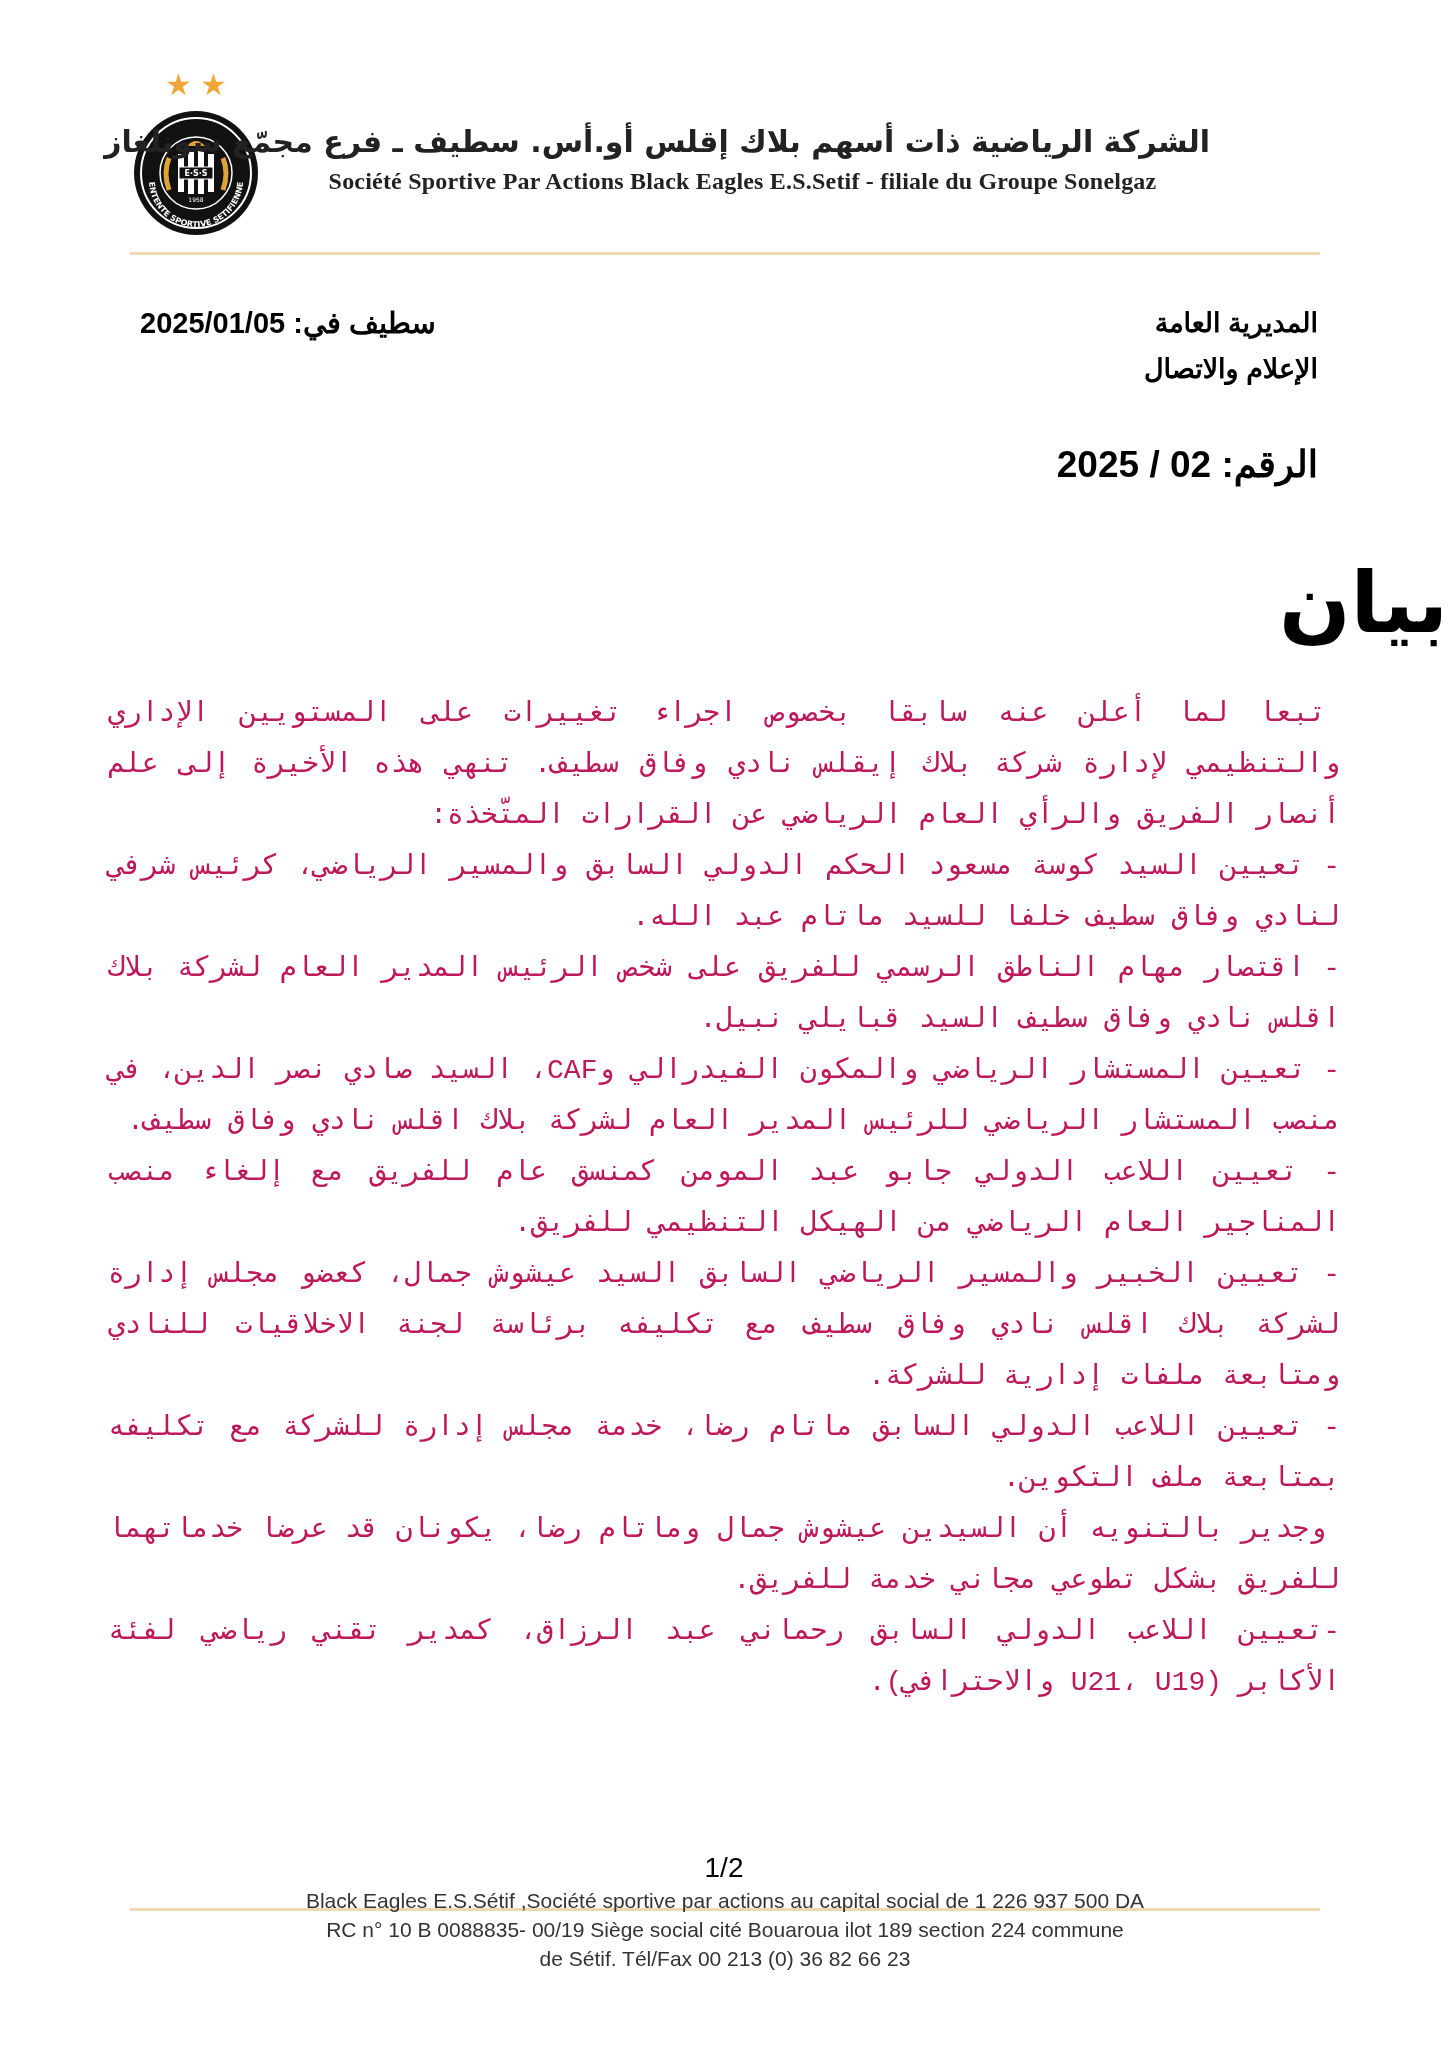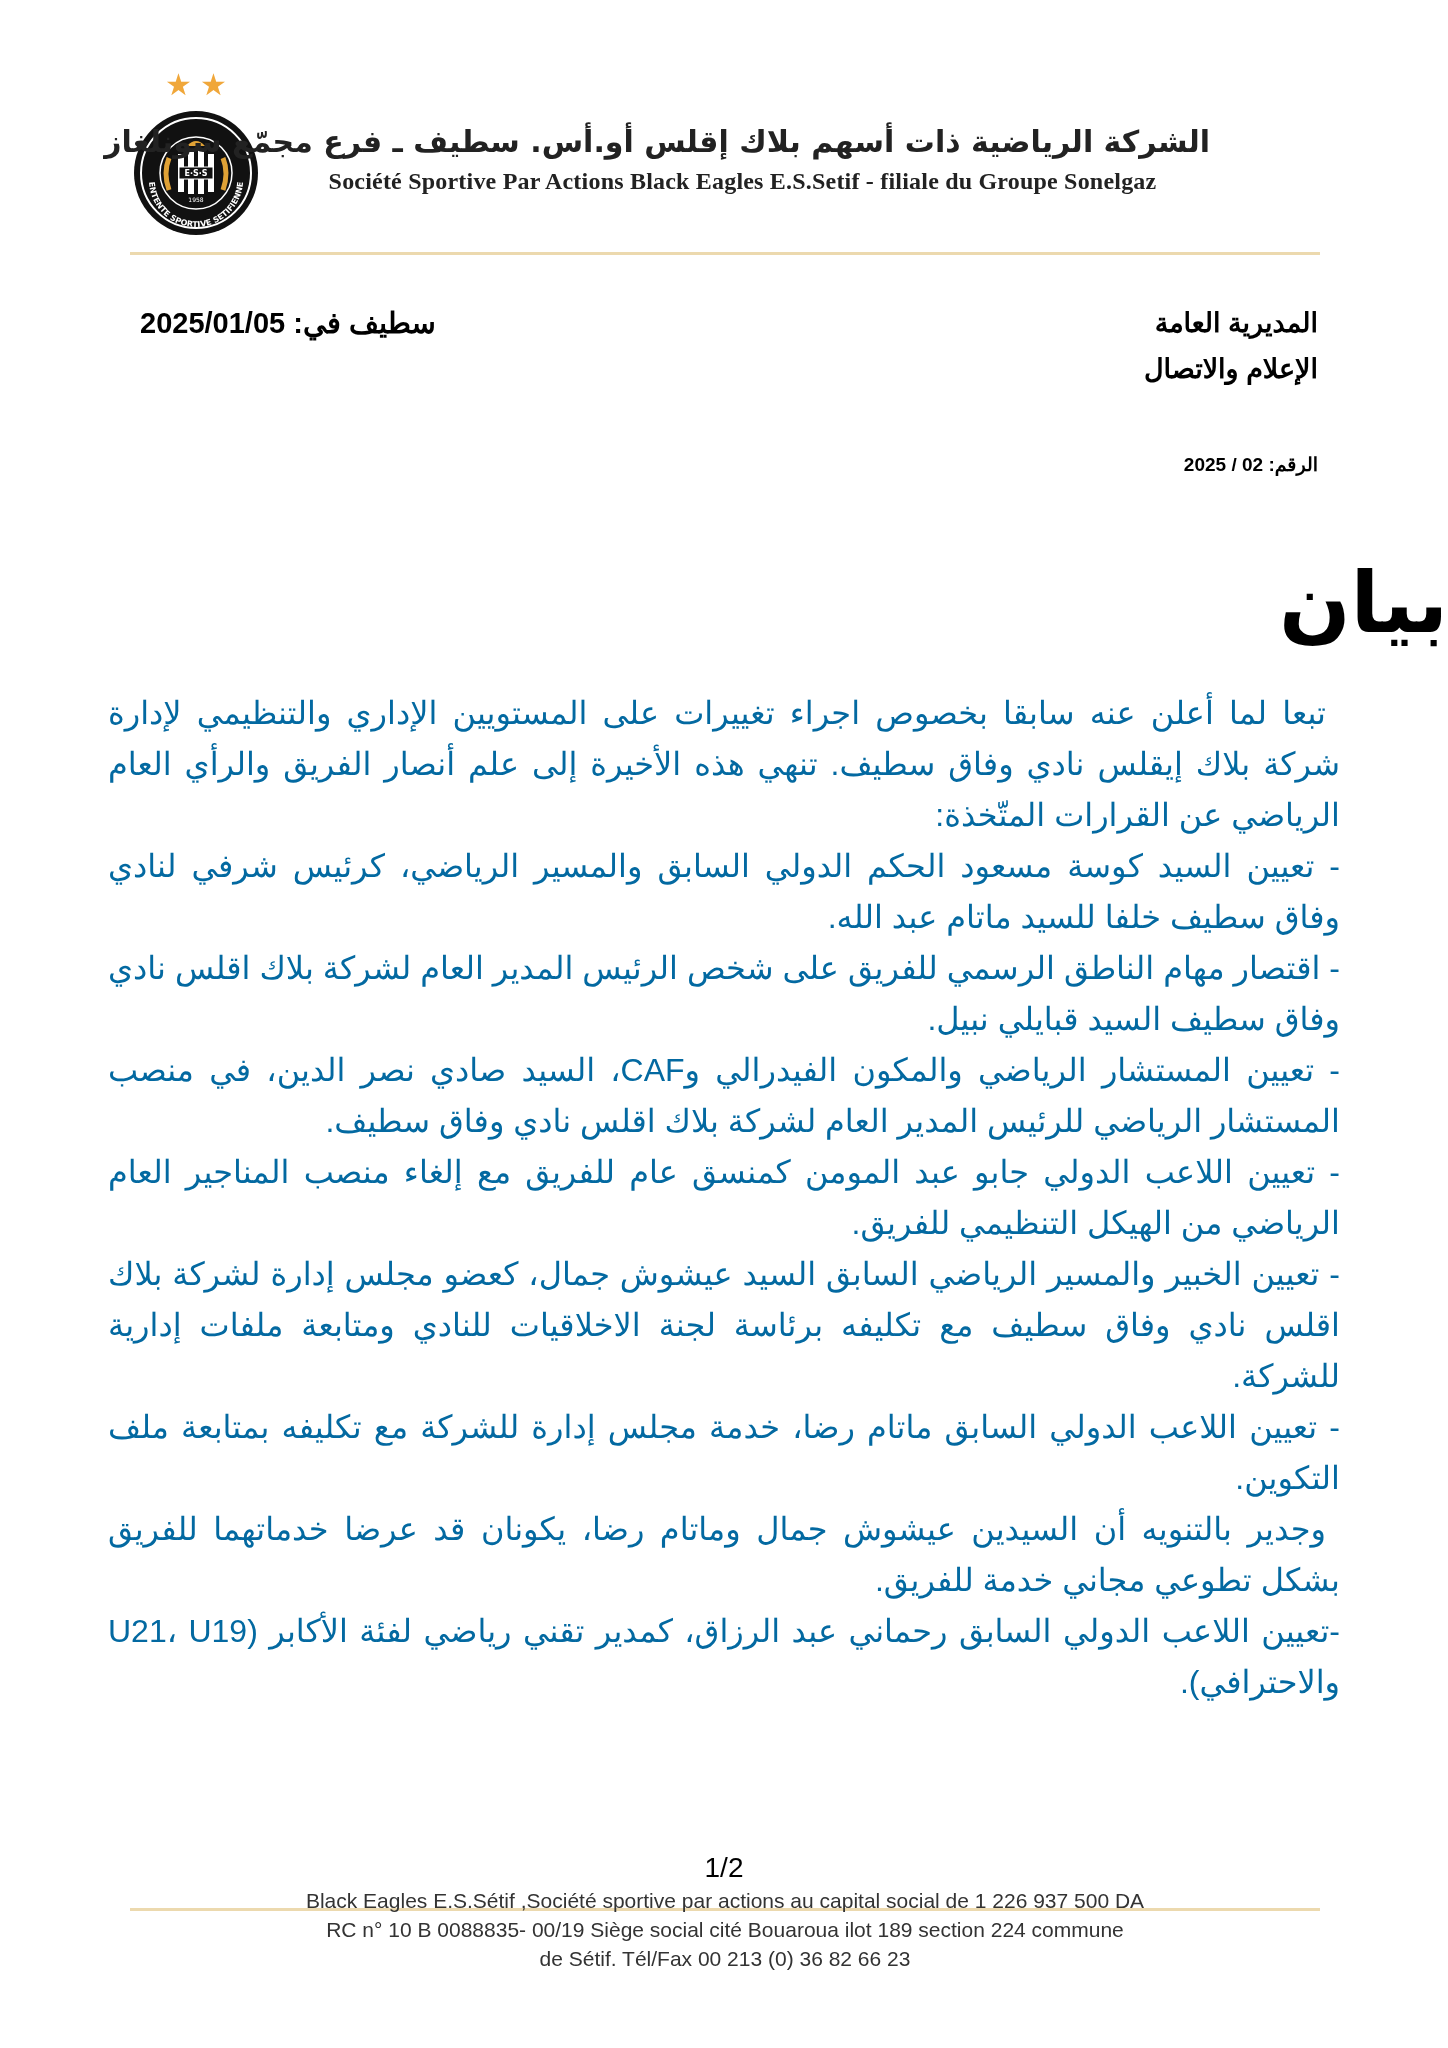--- a/index.html
+++ b/index.html
@@ -25,7 +25,7 @@
     
     .meta-right { position: absolute; right: 130px; top: 300px; direction: rtl; text-align: right; font-family: "Liberation Sans", sans-serif; font-weight: bold; font-size: 27px; line-height: 46px; }
     .meta-date { position: absolute; left: 140px; top: 300px; direction: rtl; font-family: "Liberation Sans", sans-serif; font-weight: bold; font-size: 29px; line-height: 46px; white-space: nowrap; }
-    .meta-ref { position: absolute; right: 130px; top: 442px; direction: rtl; font-family: "Liberation Sans", sans-serif; font-weight: bold; font-size: 19px; line-height: 46px; white-space: nowrap; }
+    .meta-ref { position: absolute; right: 130px; top: 442px; direction: rtl; font-family: "Liberation Sans", sans-serif; font-weight: bold; font-size: 37px; line-height: 46px; white-space: nowrap; }
 
     
     .doc-title { position: absolute; left: 0; width: 1448px; top: 548px; direction: rtl; font-family: "DejaVu Sans", sans-serif; font-weight: bold; font-size: 84px; line-height: 110px; }

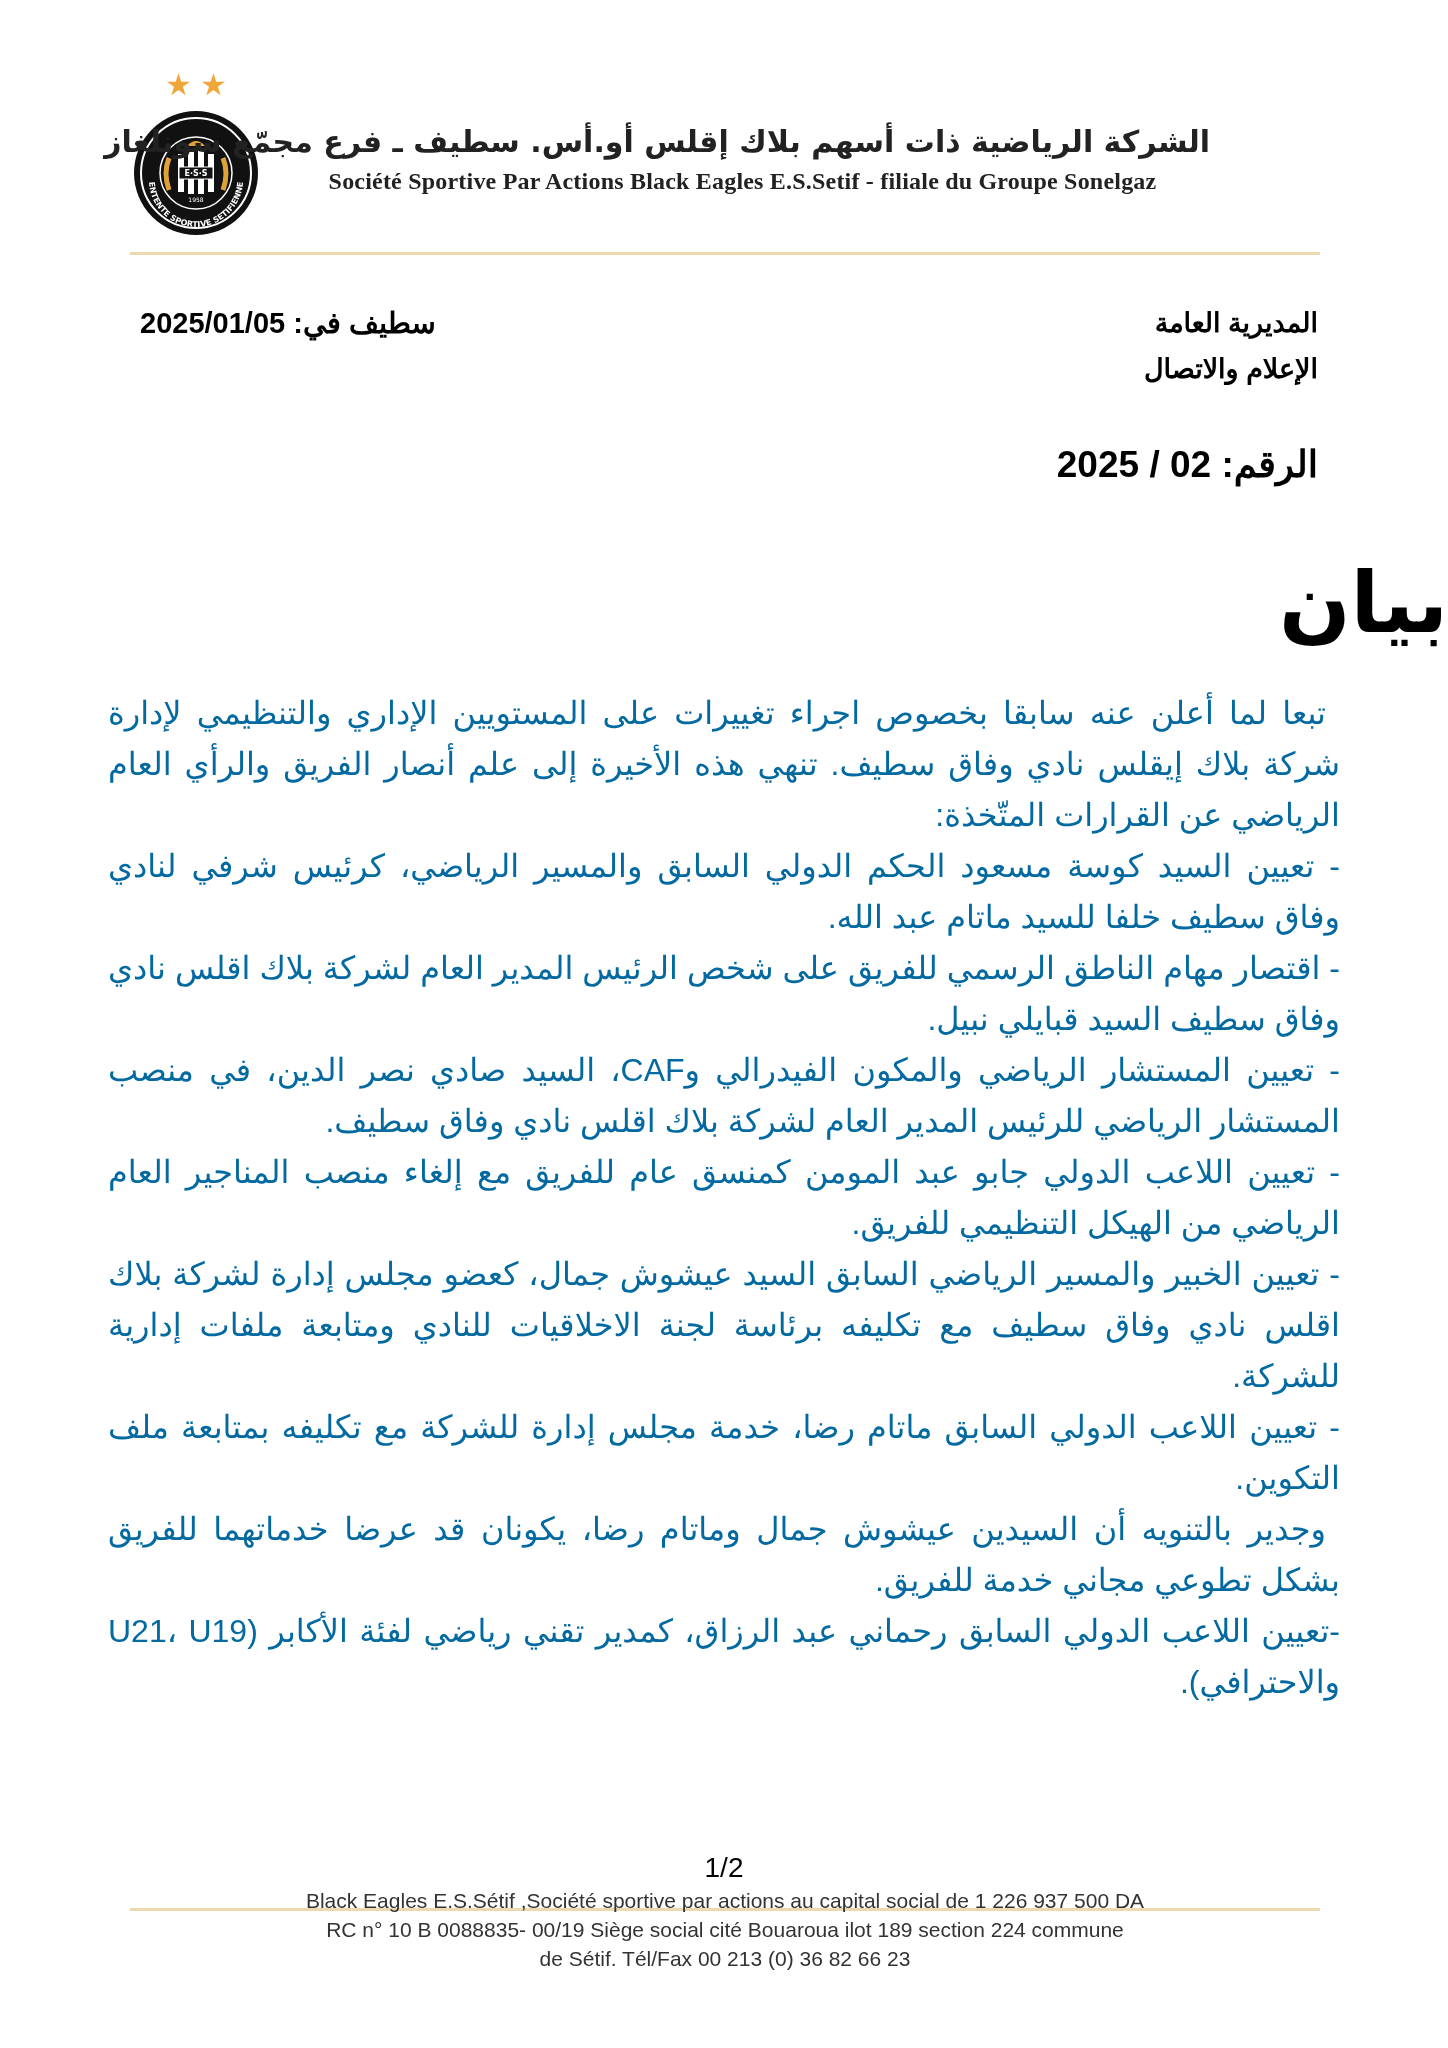--- a/index.html
+++ b/index.html
@@ -31,7 +31,7 @@
     .doc-title { position: absolute; left: 0; width: 1448px; top: 548px; direction: rtl; font-family: "DejaVu Sans", sans-serif; font-weight: bold; font-size: 84px; line-height: 110px; }
 
     
-    .body-text { position: absolute; left: 108px; top: 688px; width: 1232px; direction: rtl; text-align: justify; text-align-last: right; font-family: Liberation Sans, sans-serif; font-size: 32px; line-height: 51px; color: #0369a1; }
+    .body-text { position: absolute; left: 108px; top: 688px; width: 1232px; direction: rtl; text-align: justify; text-align-last: right; font-family: Liberation Mono, monospace; font-size: 28px; line-height: 51px; color: #be185d; }
     .body-text p { margin: 0; }
     .body-text .intro { text-indent: 14px; }
     .body-text .note { text-indent: 14px; }

